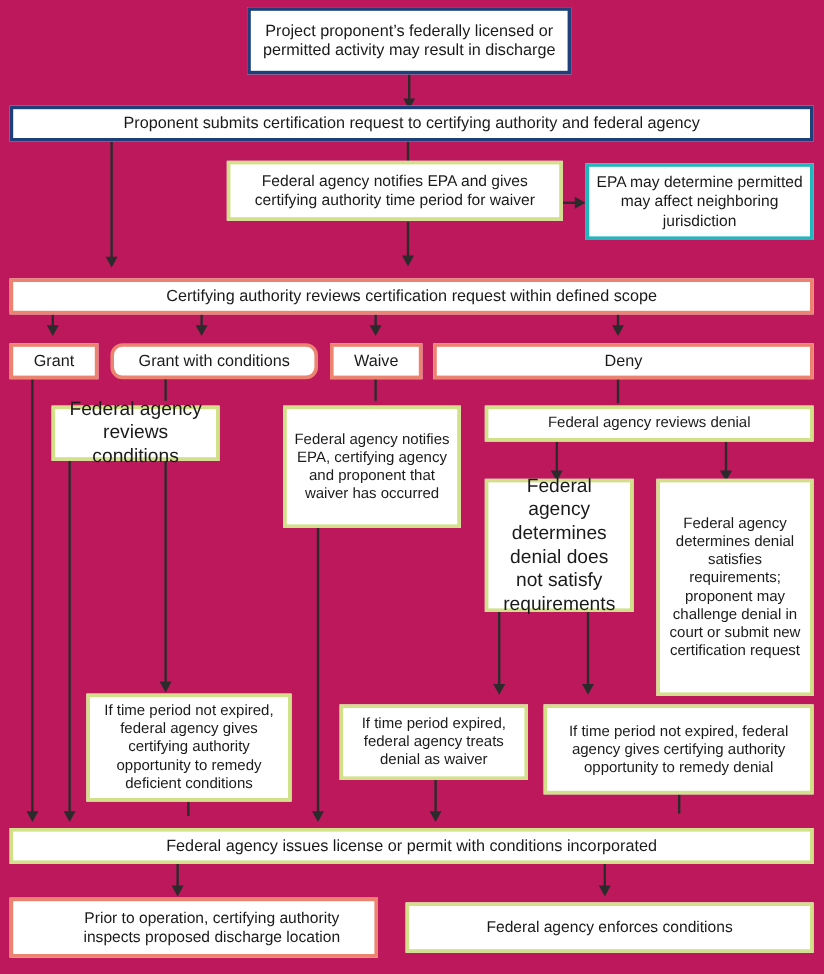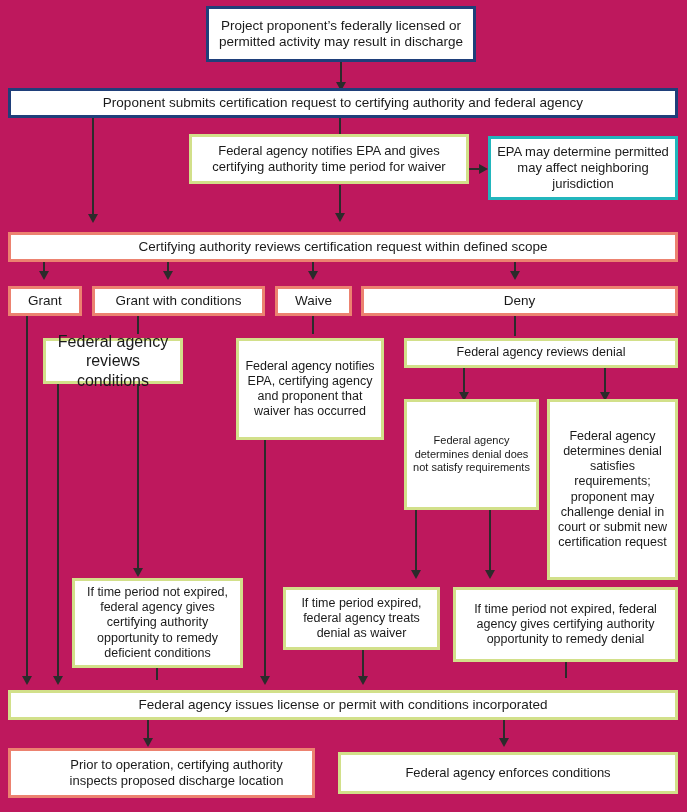--- a/index.html
+++ b/index.html
@@ -142,7 +142,7 @@
 
   <div class="node b-red" style="left:8px; top:286px; width:74px; height:30px; font-size:13.5px;">Grant</div>
 
-  <div class="node b-red" style="left:92px; top:286px; width:173px; height:30px; font-size:13.5px;">Grant with conditions</div>
+  <div class="node b-red" style="left:92px; top:286px; width:173px; height:30px; font-size:13.5px;border-radius:10px;">Grant with conditions</div>
 
   <div class="node b-red" style="left:275px; top:286px; width:77px; height:30px; font-size:13.5px;">Waive</div>
 

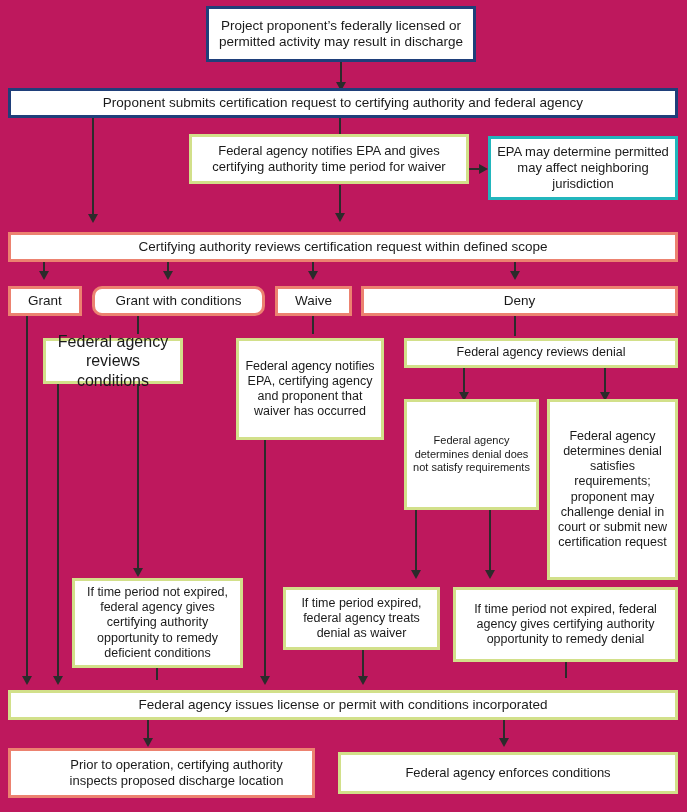--- a/index.html
+++ b/index.html
@@ -154,7 +154,7 @@
 
   <div class="node b-green" style="left:404px; top:338px; width:274px; height:30px; font-size:12.5px;">Federal agency reviews denial</div>
 
-  <div class="node b-green" style="left:404px; top:399px; width:135px; height:111px; font-size:11px;">Federal agency determines denial does not satisfy requirements</div>
+  <div class="node b-green" style="left:404px; top:399px; width:124px; height:111px; font-size:16px;">Federal agency determines denial does not satisfy requirements</div>
 
   <div class="node b-green" style="left:547px; top:399px; width:131px; height:181px; font-size:12.5px;">Federal agency determines denial satisfies requirements; proponent may challenge denial in court or submit new certification request</div>
 

